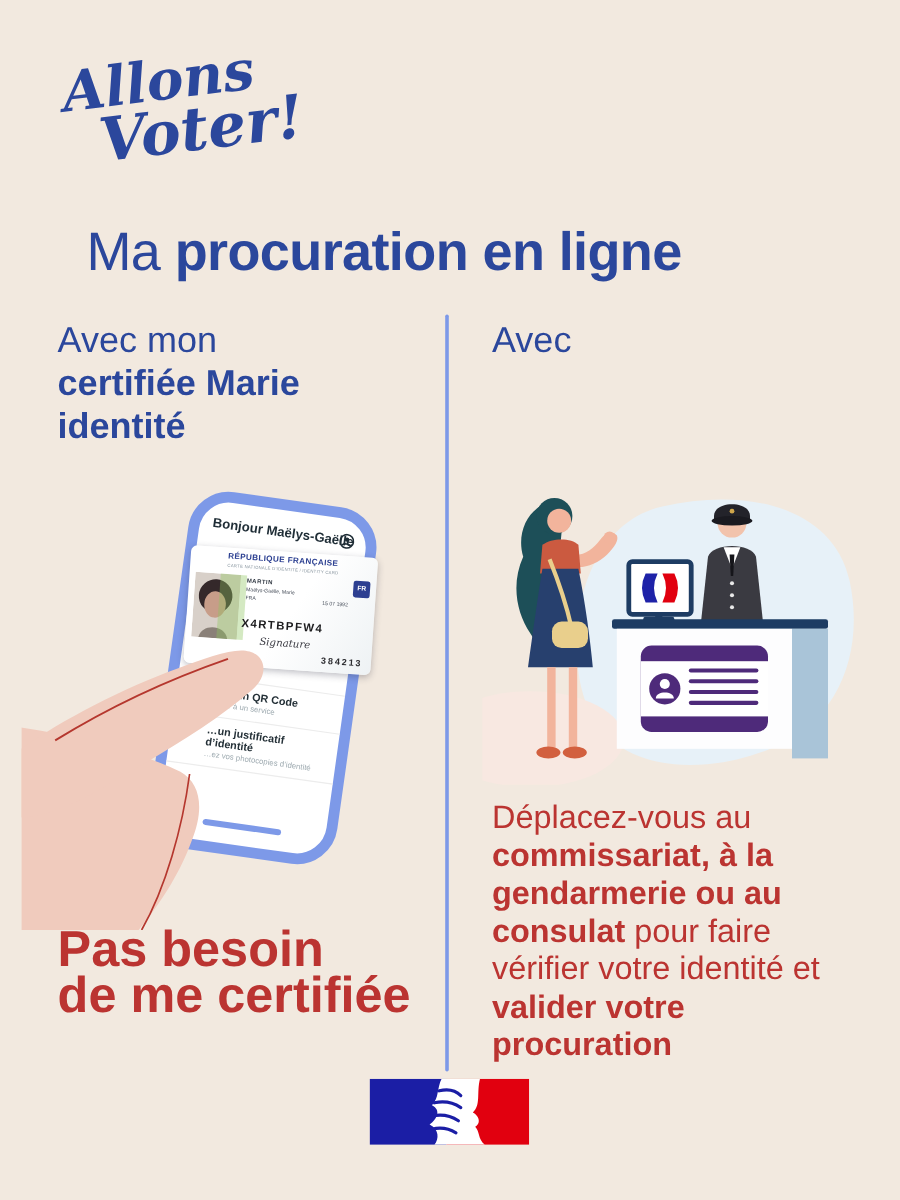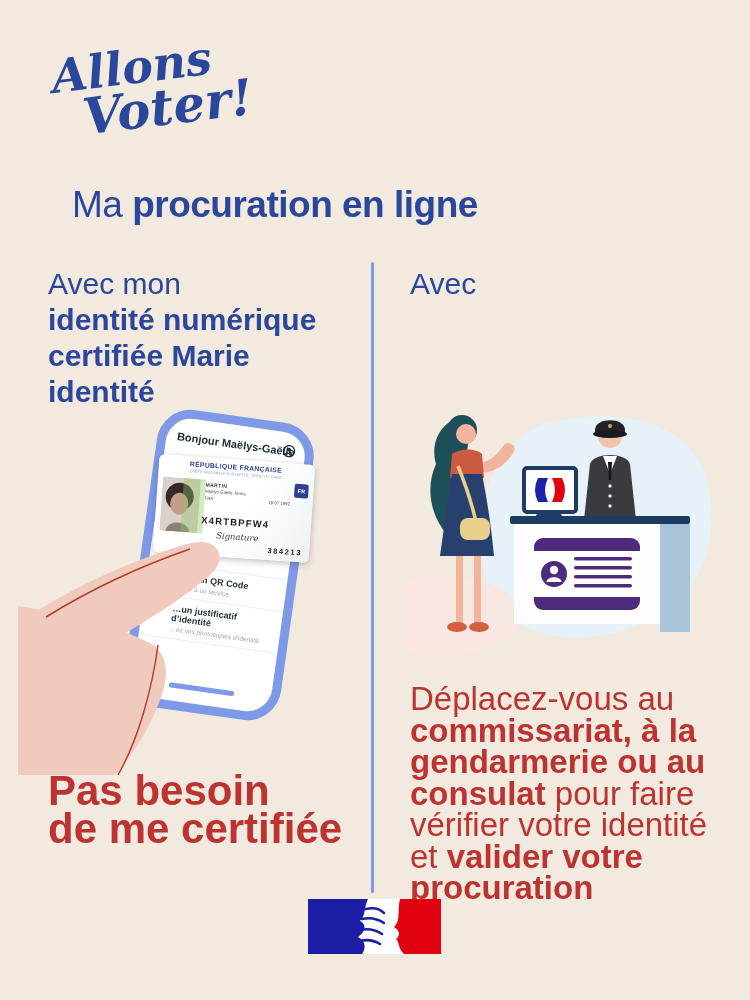--- a/index.html
+++ b/index.html
@@ -17,7 +17,7 @@
   .brand .l1{font-size:46px;}
   .brand .l2{font-size:50px;margin-left:26px;}
 
-  .title{position:absolute;left:72px;top:184px;font-size:37px;color:var(--blue);letter-spacing:-.5px;white-space:nowrap;}
+  .title{position:absolute;left:72px;top:184px;font-size:45px;color:var(--blue);letter-spacing:-.5px;white-space:nowrap;}
   .title .light{font-weight:400;}
   .title .bold{font-weight:700;}
 

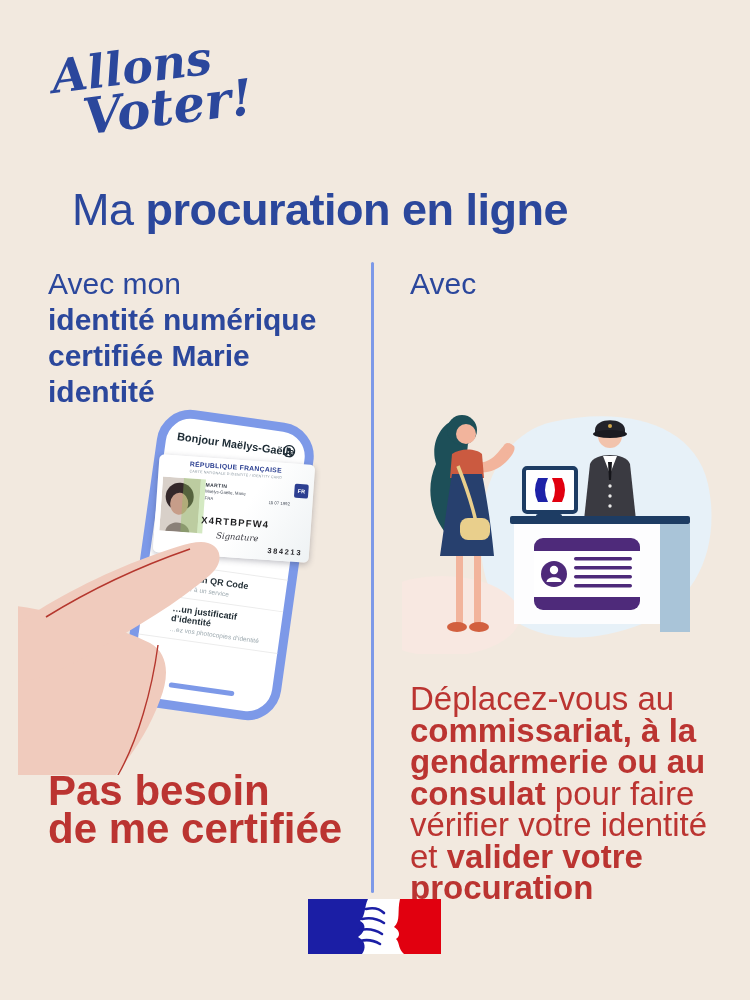--- a/index.html
+++ b/index.html
@@ -89,7 +89,6 @@
   <div class="heading left">
     <div class="h-light">Avec mon</div>
     <div class="h-bold-group">
-        <div>identité numérique</div>
         <div>certifiée Marie</div>
         <div>identité</div>
       </div>

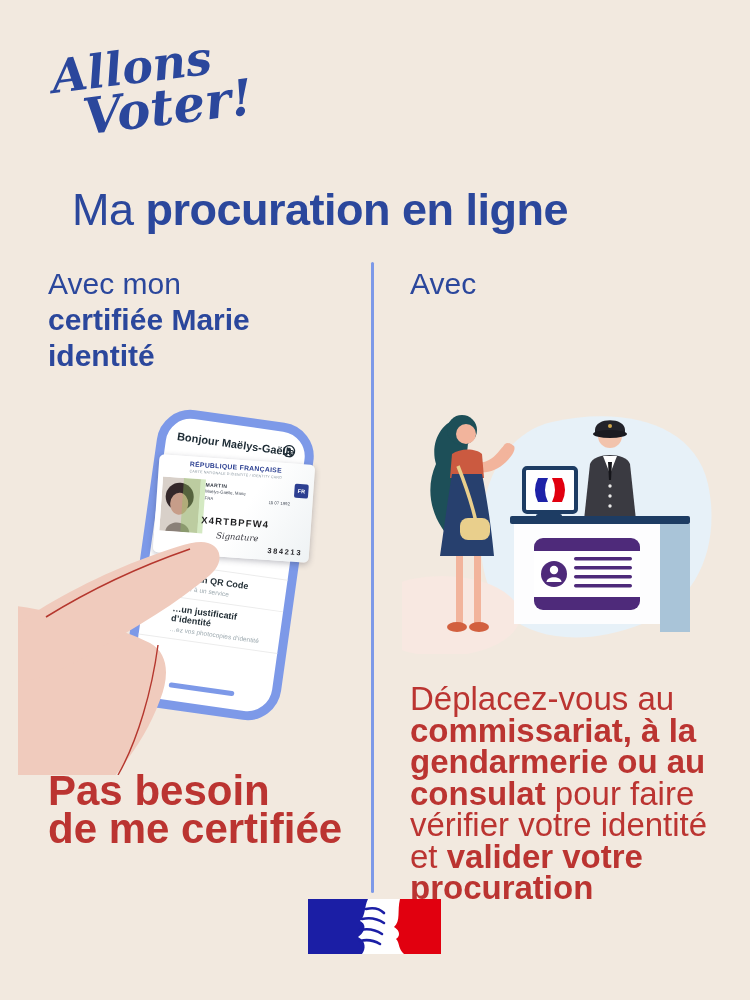--- a/index.html
+++ b/index.html
@@ -30,7 +30,7 @@
 
   .pfooter{position:absolute;left:48px;top:772px;font-size:42px;line-height:38px;font-weight:700;color:var(--red);}
 
-  .rbody{position:absolute;left:410px;top:666px;width:314px;font-size:33px;line-height:31.5px;color:var(--red);margin-top:17px;}
+  .rbody{position:absolute;left:410px;top:666px;width:314px;font-size:27px;line-height:31.5px;color:var(--red);}
   .rbody .seg-b{font-weight:700;}
 
   

